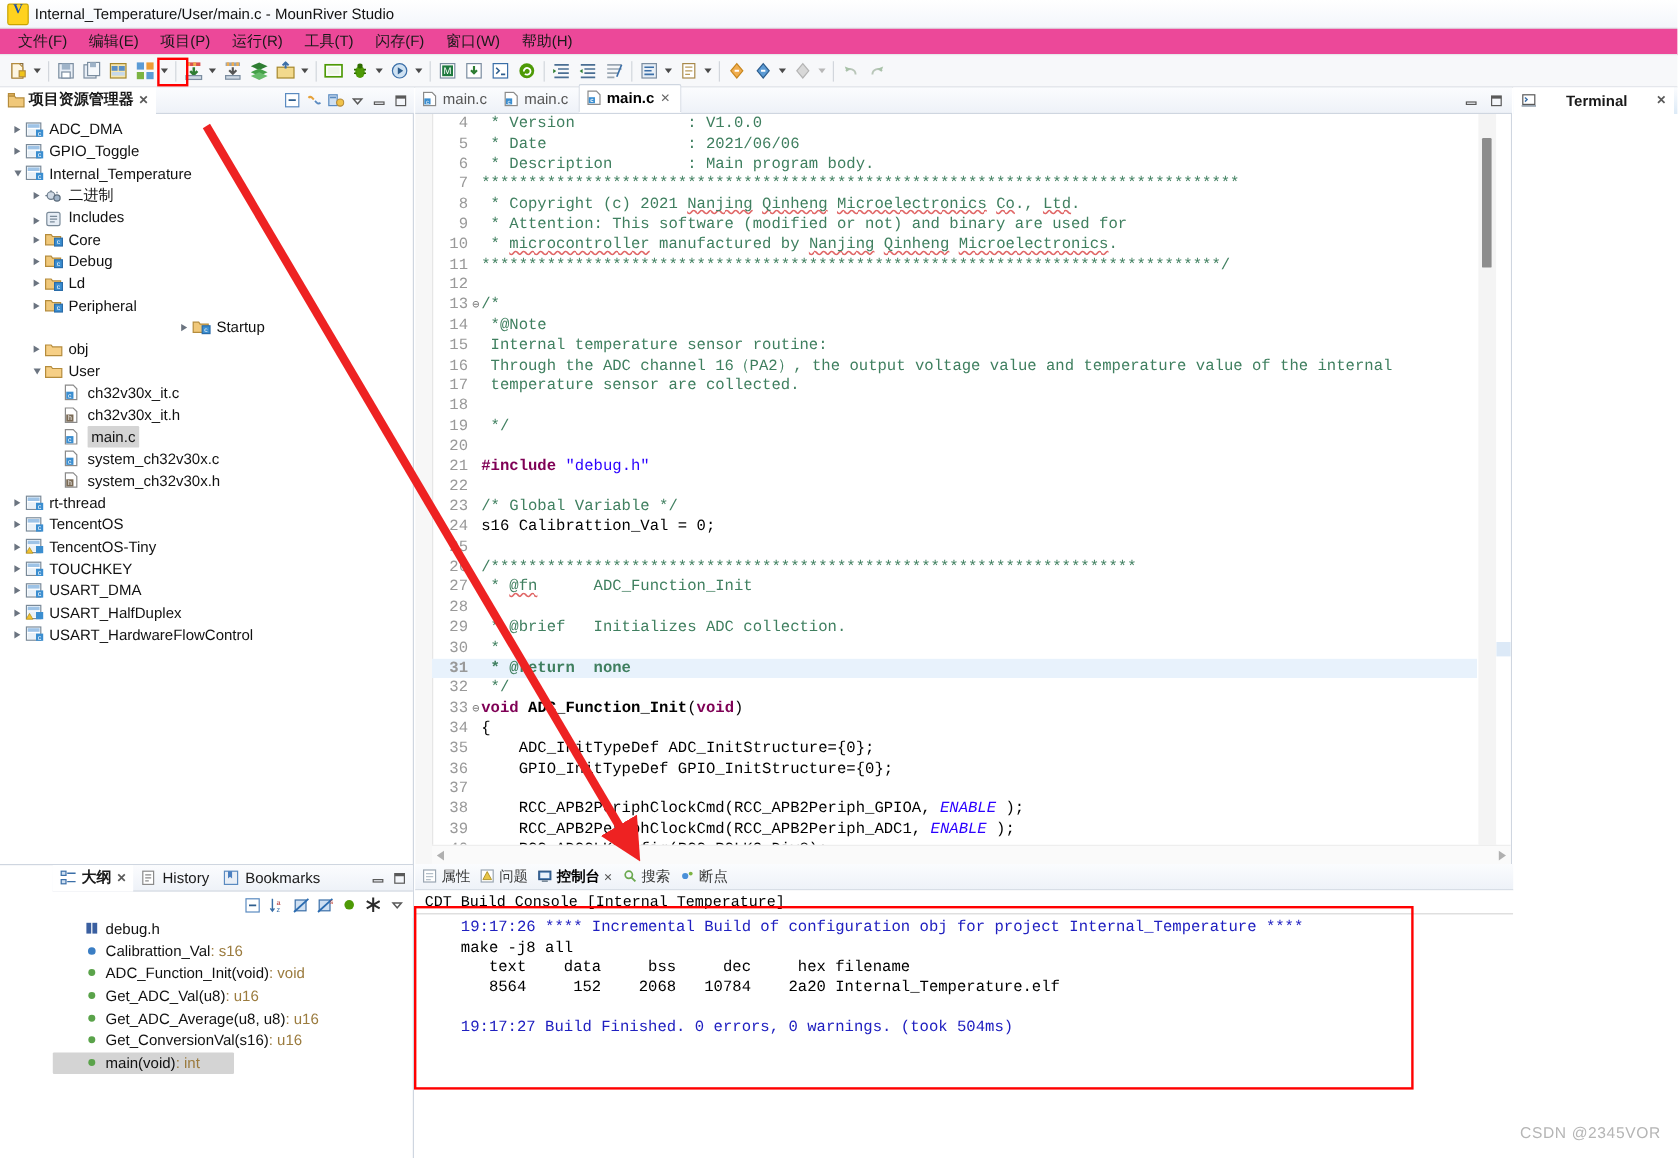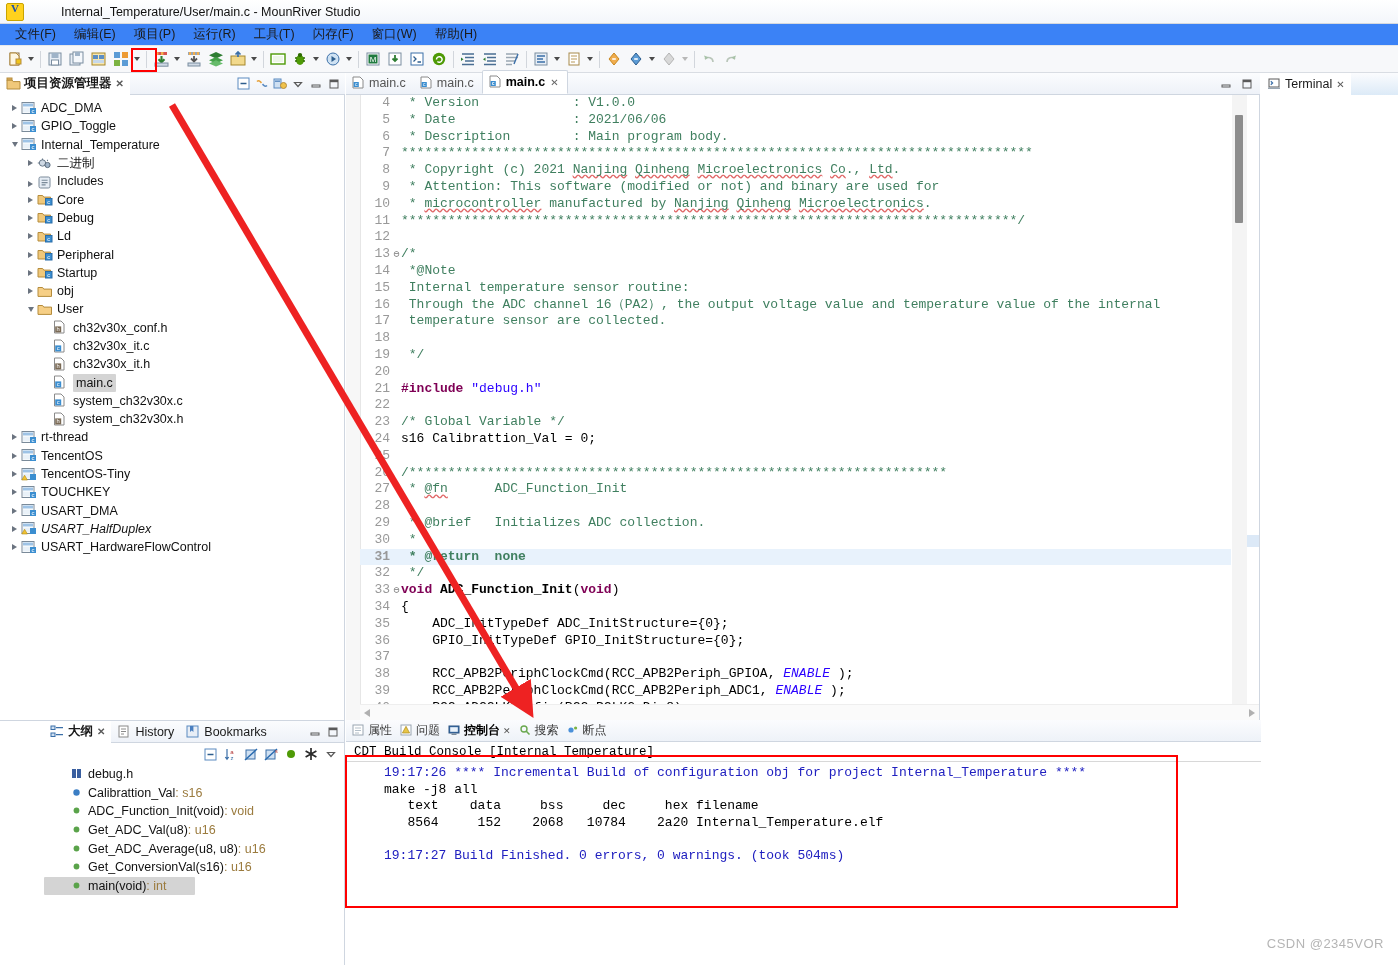--- a/index.html
+++ b/index.html
@@ -19,7 +19,6 @@
     border-bottom:1px solid #d6d9de;
     display:flex;align-items:center;
     box-sizing:border-box;
-    gap:32px;
   }
   #titlebar .app-icon{
     width:16px;height:16px;margin:0 5px 0 6px;

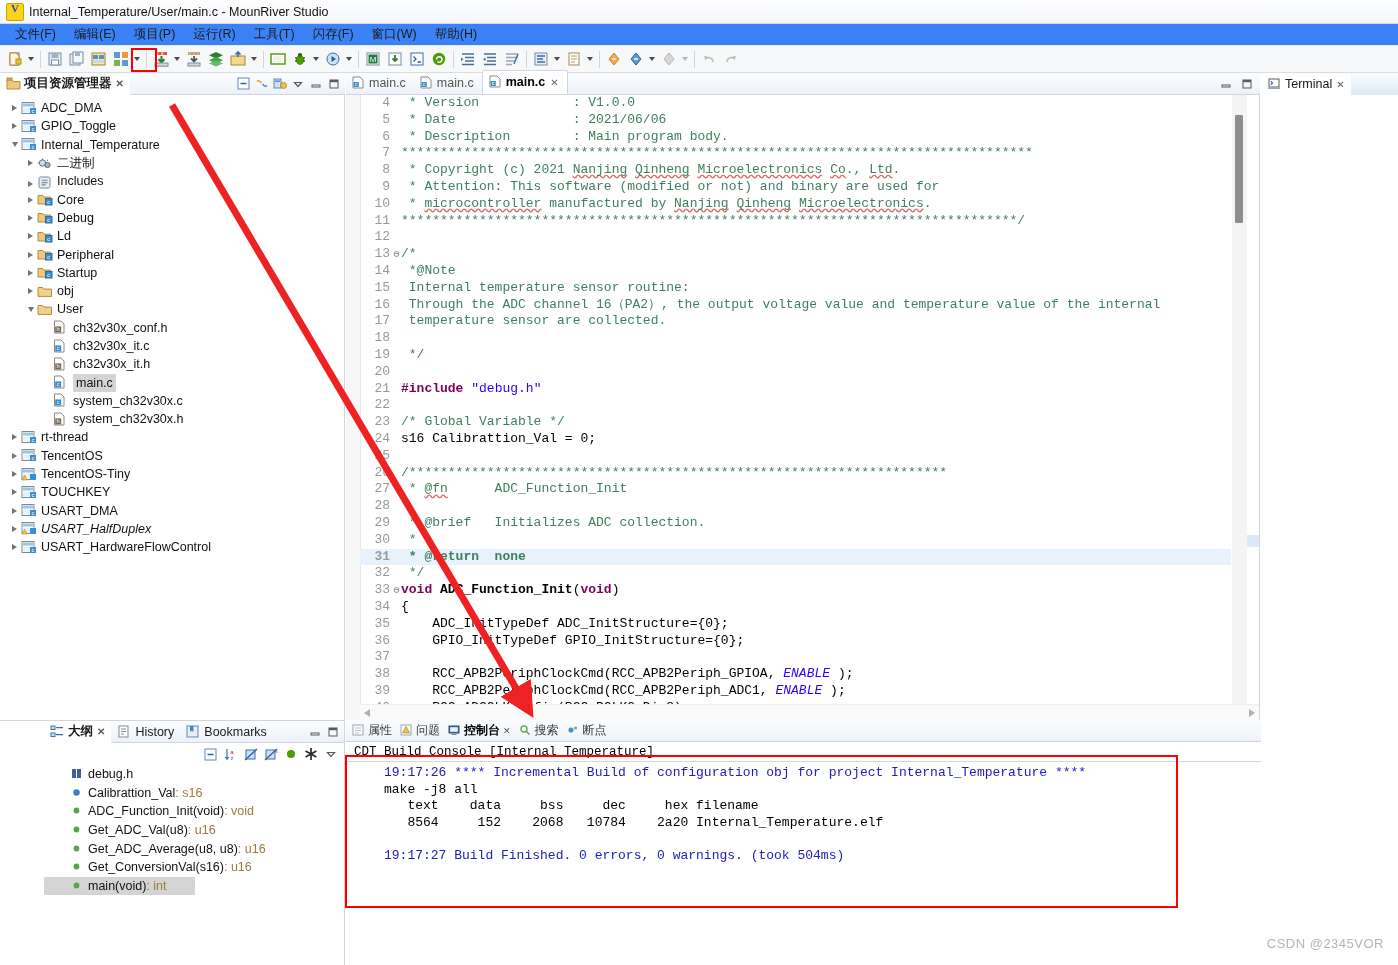--- a/index.html
+++ b/index.html
@@ -35,7 +35,7 @@
   
   #menubar{
     height:22px;display:flex;align-items:center;
-    background:#3b82f6;border-bottom:1px solid #e6e8eb;
+    background:#ec4899;border-bottom:1px solid #e6e8eb;
     padding-left:6px;box-sizing:border-box;
   }
   #menubar .menu-item{

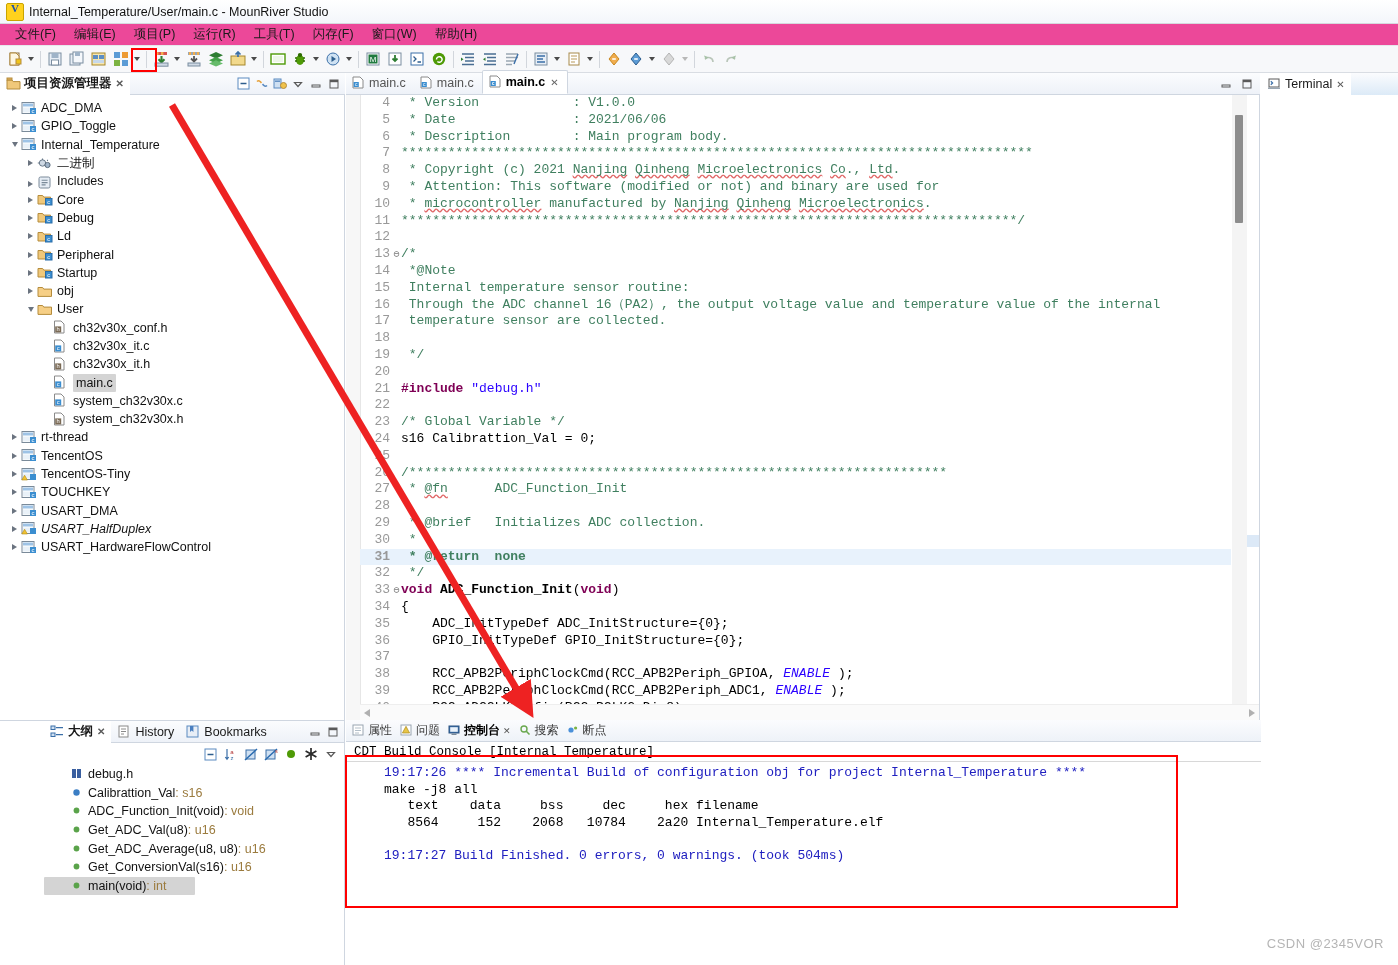--- a/index.html
+++ b/index.html
@@ -205,7 +205,7 @@
     height:22px;background:linear-gradient(to bottom,#fbfcfe,#dceaf7);
     display:flex;align-items:center;box-sizing:border-box;
   }
-  #terminal-tabbar .view-tab{background:#ffffff;font-weight:normal;}
+  #terminal-tabbar .view-tab{background:#ffffff;font-weight:bold;gap:20px;}
 
   
   #console-panel{position:absolute;left:346px;top:647px;right:137px;bottom:0;background:#ffffff;}

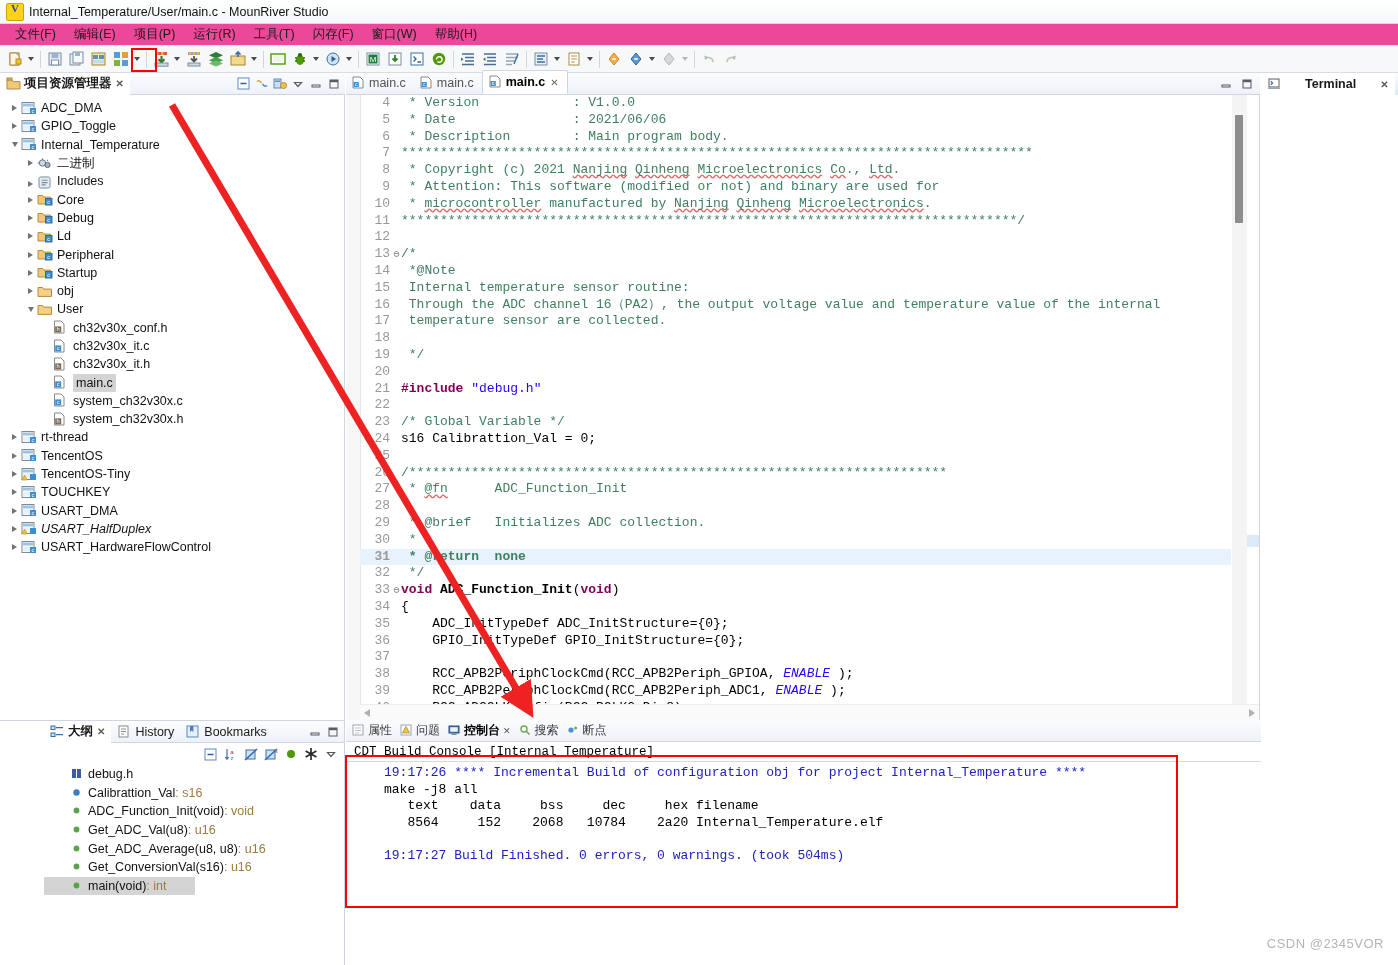--- a/index.html
+++ b/index.html
@@ -608,7 +608,7 @@
               </svg></span>
             <span class="tlabel">Peripheral</span>
           </div>
-          <div class="trow" style="padding-left: 24px;">
+          <div class="trow" style="padding-left: 24px; justify-content: center;">
             <span class="twist closed"></span>
             <span class="ticon"><svg width="16" height="15" viewBox="0 0 16 15">
                 <path d="M1 3.5h4.6l1.2 1.6H13.5V12H1z" fill="#f0c87a" stroke="#b58c3c"></path>

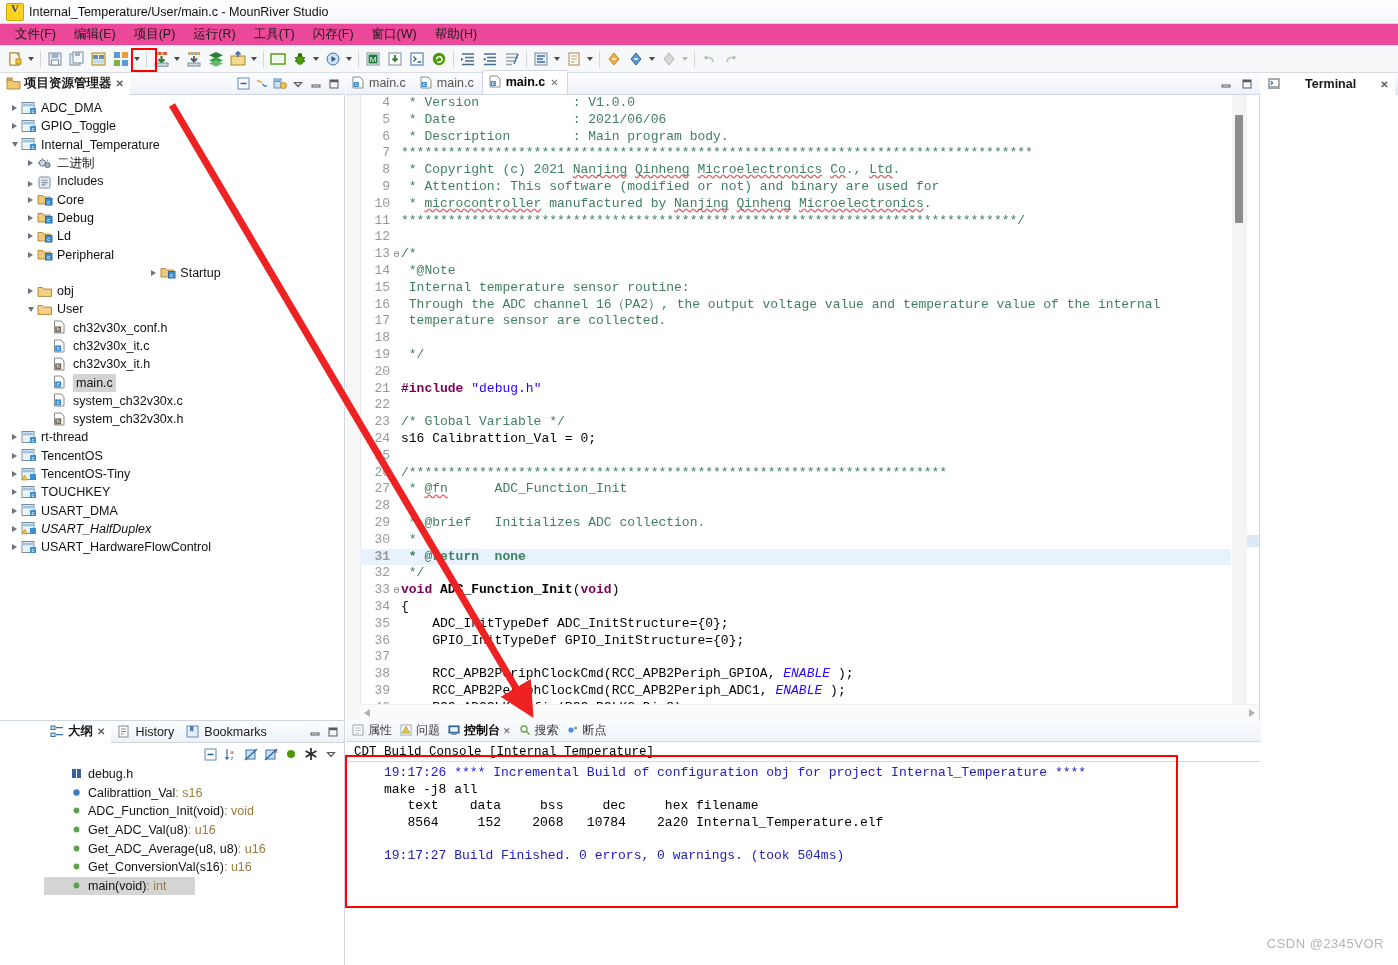--- a/index.html
+++ b/index.html
@@ -630,15 +630,6 @@
                 <path d="M1 3.5h4.6l1.2 1.6H14.5V12.4H1z" fill="#f6cf86" stroke="#b58c3c"></path>
               </svg></span>
             <span class="tlabel">User</span>
-          </div>
-          <div class="trow" style="padding-left: 40px;">
-            <span class="twist none"></span>
-            <span class="ticon"><svg width="14" height="14" viewBox="0 0 14 14">
-                <path d="M1.5 1h6.5l3 3v9h-9.5z" fill="#fff" stroke="#8a8a8a"></path>
-                <rect x="2.2" y="6.4" width="6" height="6" fill="#7a6a55"></rect>
-                <text x="5.2" y="11.3" font-size="5.8" fill="#fff" text-anchor="middle" font-family="sans-serif">h</text>
-              </svg></span>
-            <span class="tlabel">ch32v30x_conf.h</span>
           </div>
           <div class="trow" style="padding-left: 40px;">
             <span class="twist none"></span>

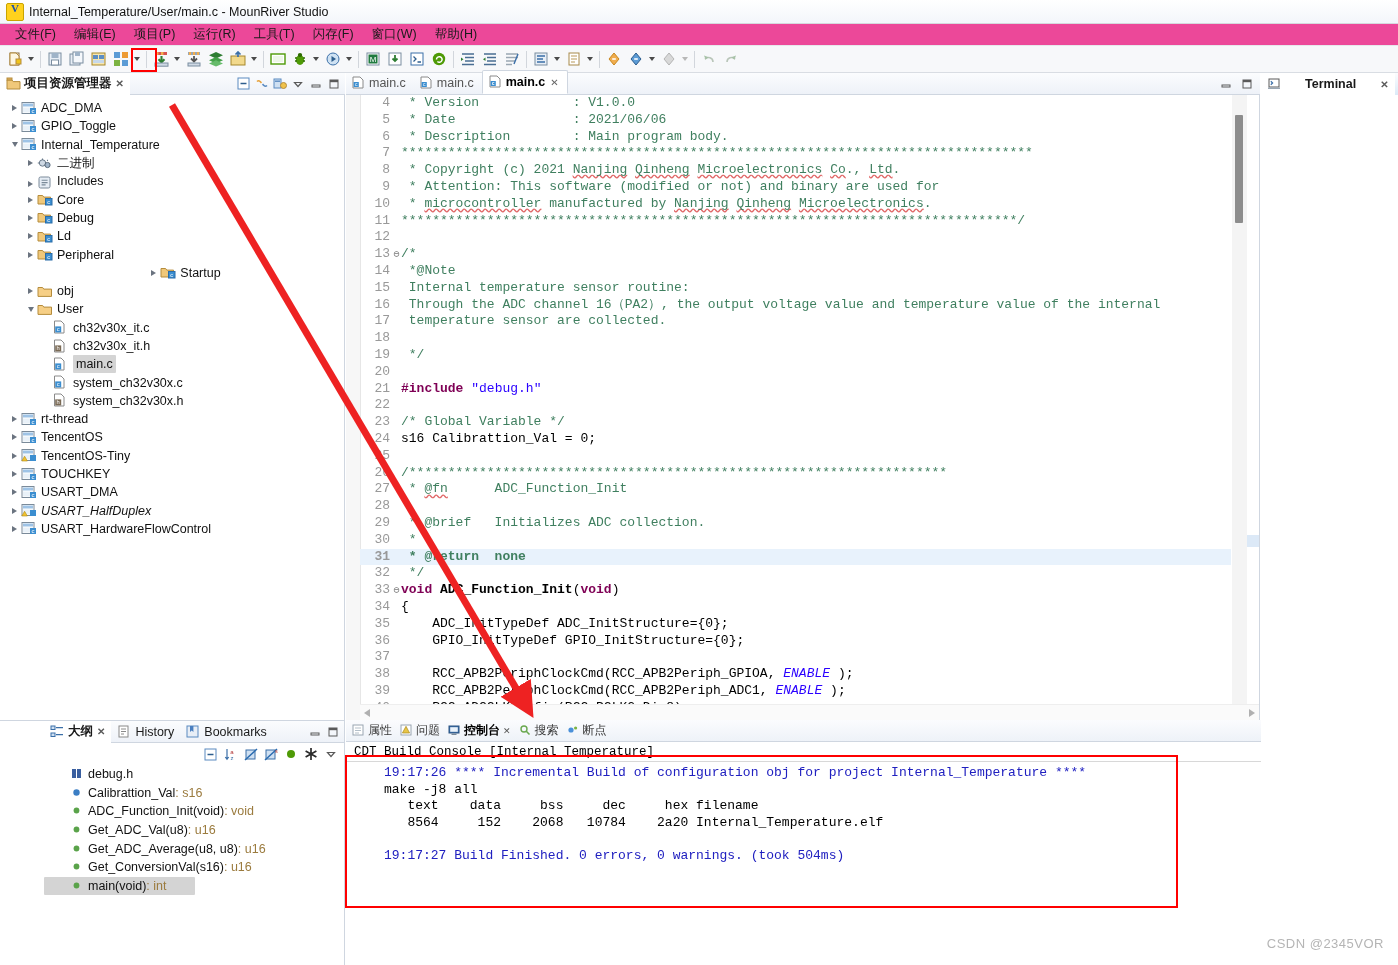--- a/index.html
+++ b/index.html
@@ -731,7 +731,7 @@
               </svg></span>
             <span class="tlabel">USART_DMA</span>
           </div>
-          <div class="trow" style="padding-left: 8px; font-style: italic;">
+          <div class="trow" style="padding-left: 8px;">
             <span class="twist closed"></span>
             <span class="ticon"><svg width="16" height="15" viewBox="0 0 16 15">
                 <rect x="1" y="1.5" width="12" height="11" fill="#fff" stroke="#7a8a99"></rect>

